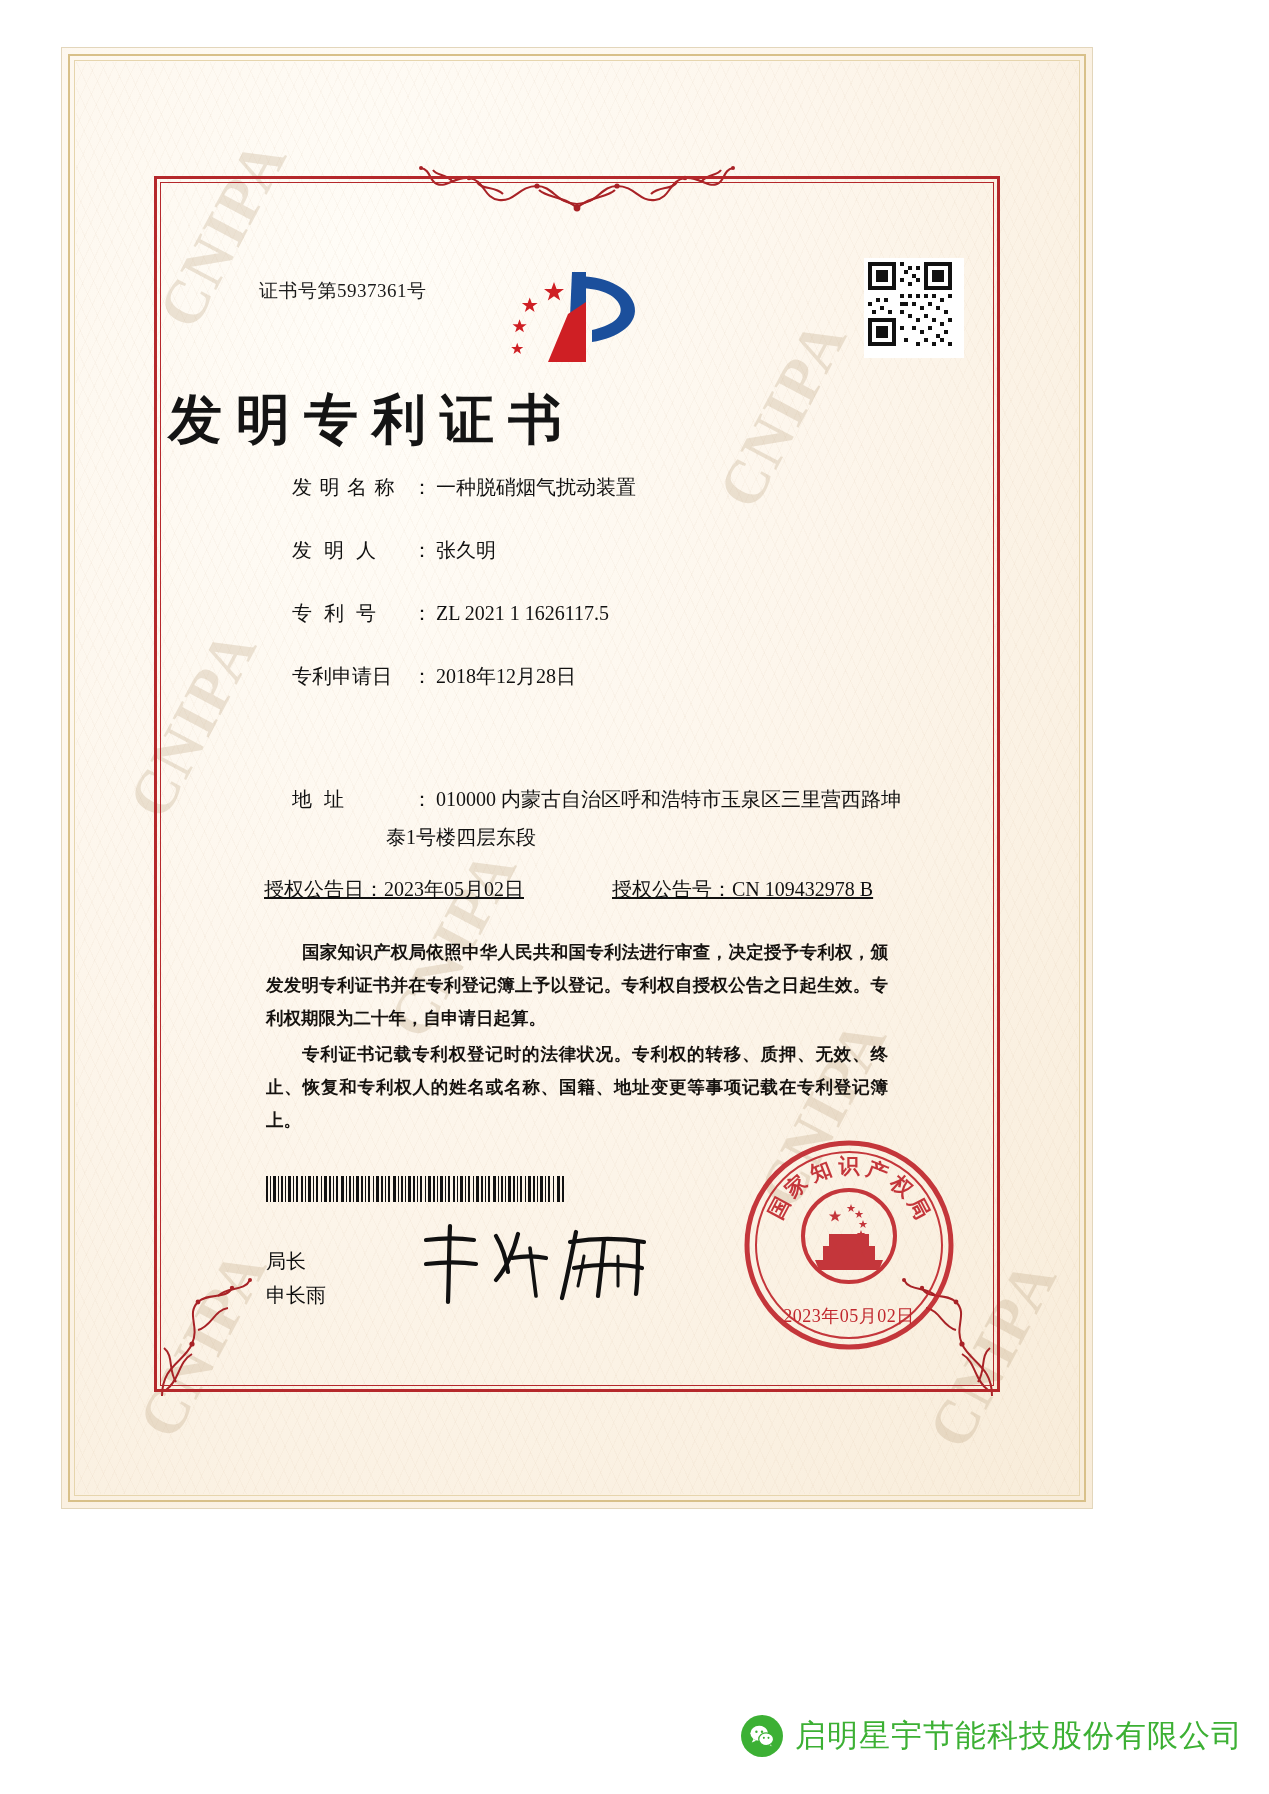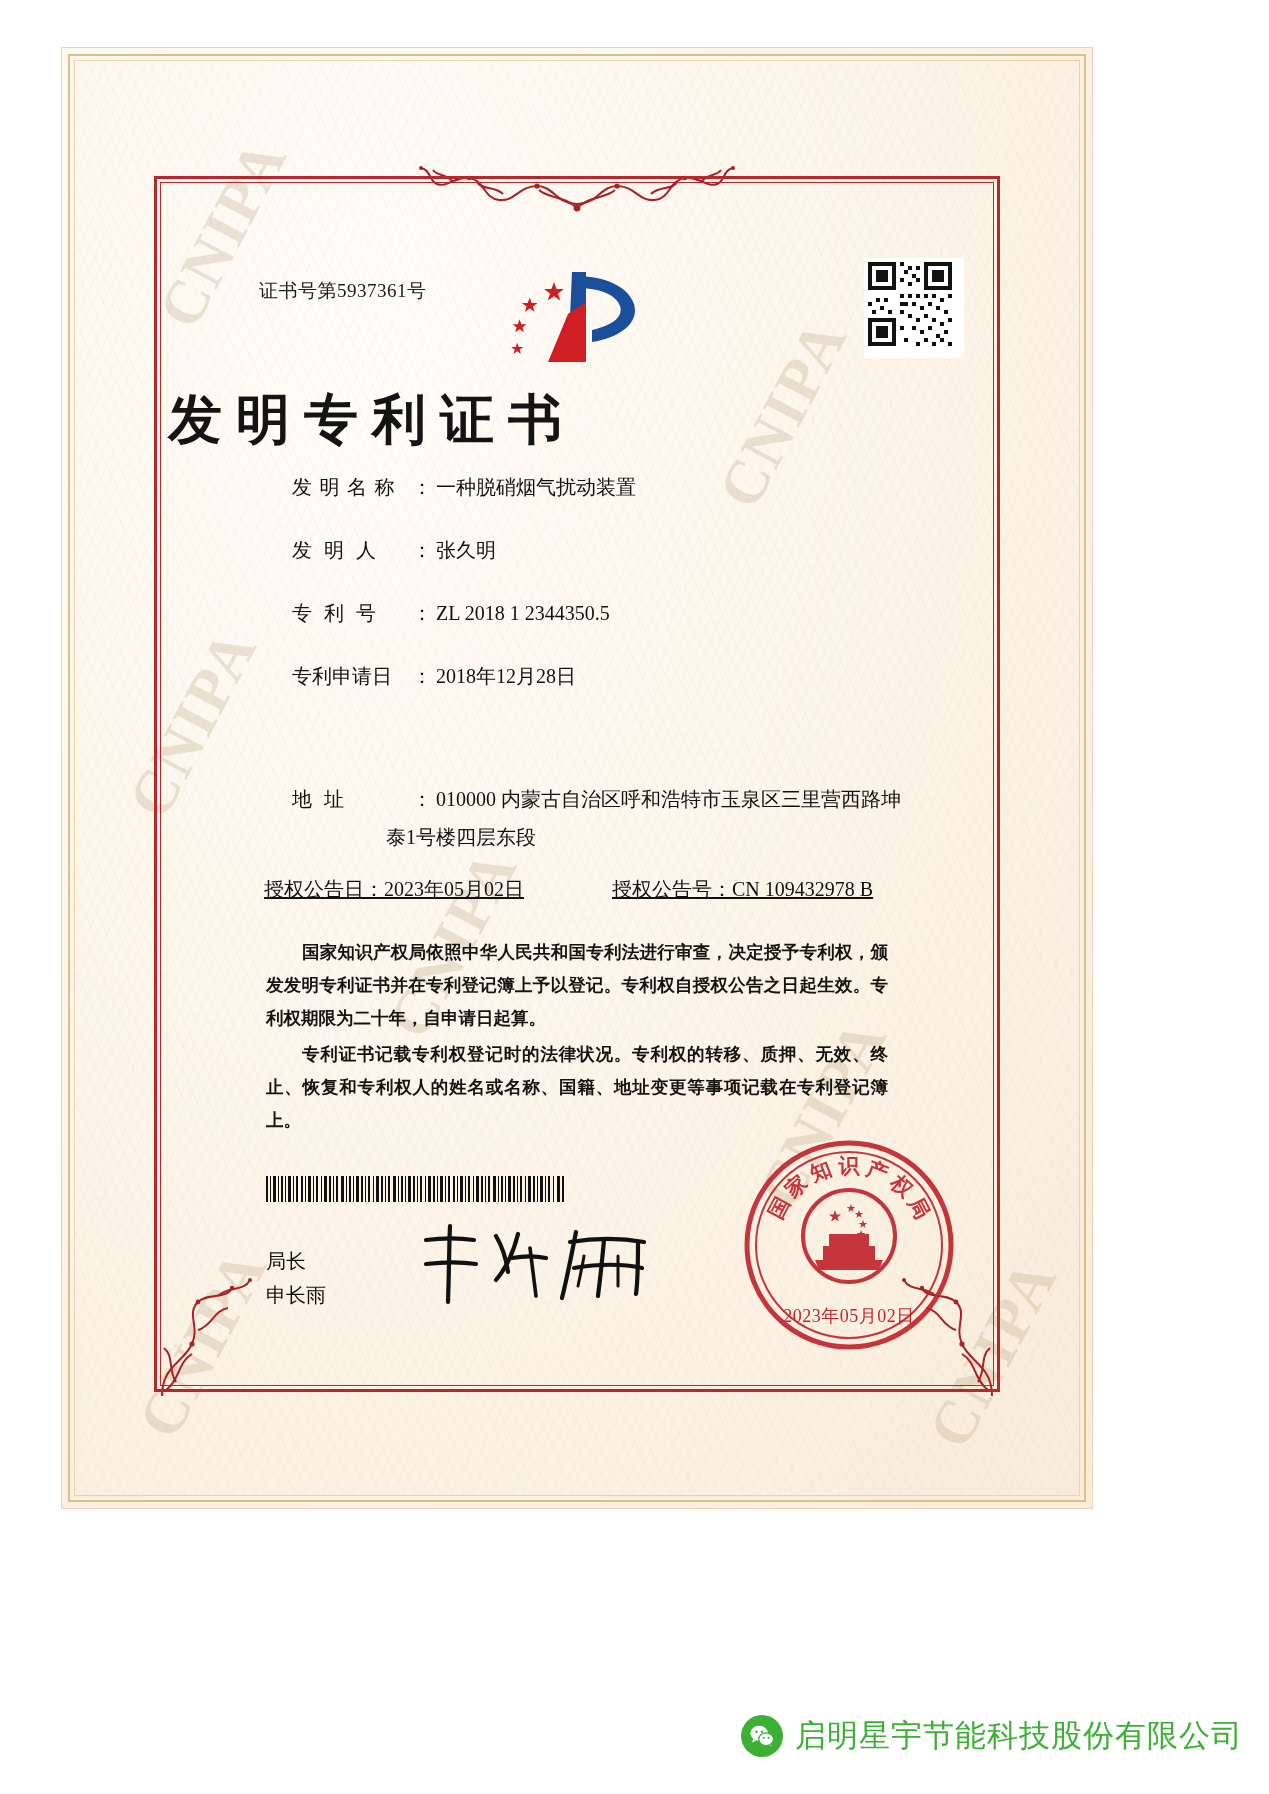--- a/index.html
+++ b/index.html
@@ -493,7 +493,7 @@
       </div>
 
       <div class="field" style="top:424px;">
-        <span class="lbl sp5">专利号</span><span class="colon">：</span><span class="val">ZL 2018 1 2344350.5</span>
+        <span class="lbl sp5">专利号</span><span class="colon">：</span><span class="val">ZL 2021 1 1626117.5</span>
       </div>
 
       <div class="field" style="top:487px;">

